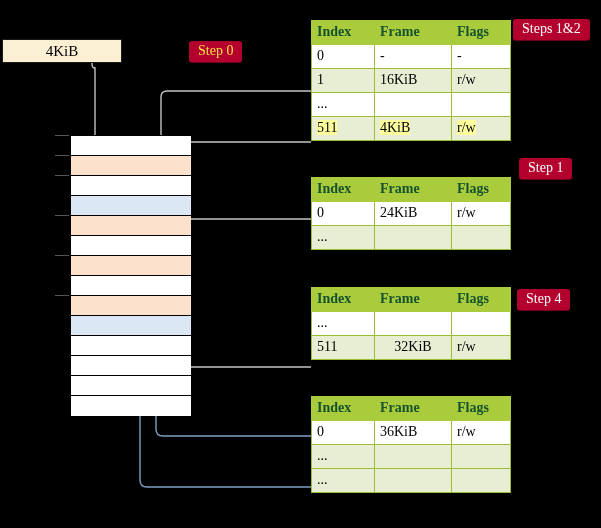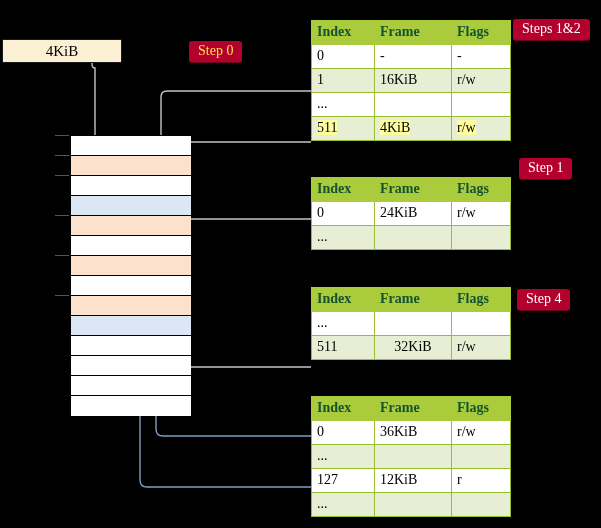--- a/index.html
+++ b/index.html
@@ -204,11 +204,6 @@
             <td class="c-frame" style="border-color: rgb(155, 189, 50); background: rgb(231, 238, 211);"></td>
             <td class="c-flags" style="border-color: rgb(155, 189, 50); background: rgb(231, 238, 211);"></td>
           </tr>
-          <tr class="plain">
-            <td class="c-index" style="border-color: rgb(155, 189, 50);">127</td>
-            <td class="c-frame" style="border-color: rgb(155, 189, 50);">12KiB</td>
-            <td class="c-flags" style="border-color: rgb(155, 189, 50);">r</td>
-          </tr>
           <tr class="alt">
             <td class="c-index" style="border-color: rgb(155, 189, 50); background: rgb(231, 238, 211);">...</td>
             <td class="c-frame" style="border-color: rgb(155, 189, 50); background: rgb(231, 238, 211);"></td>

